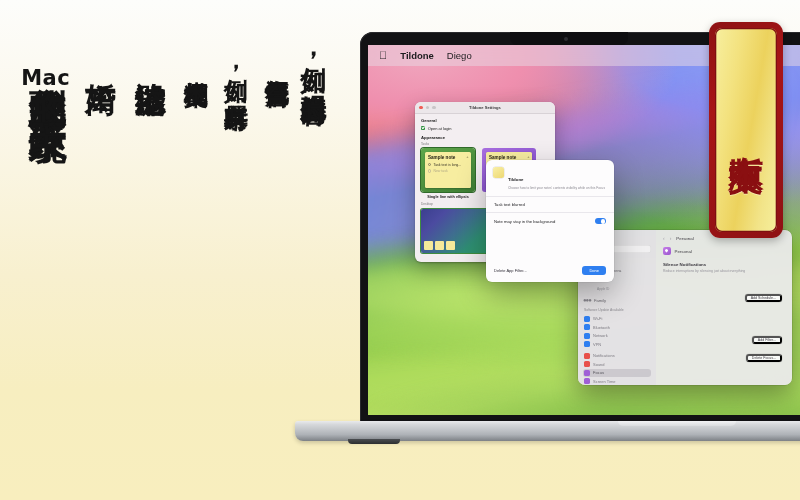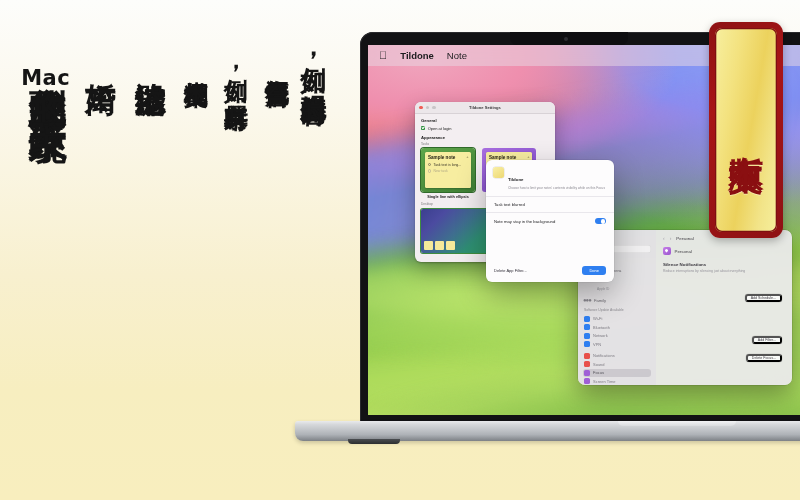--- a/index.html
+++ b/index.html
@@ -446,7 +446,7 @@
         <div id="menubar">
           <span class="apple"></span>
           <span class="app">Tildone</span>
-          <span class="mi">Note</span>
+          <span class="mi">Diego</span>
         </div>
 
         <div id="tildone-win">

